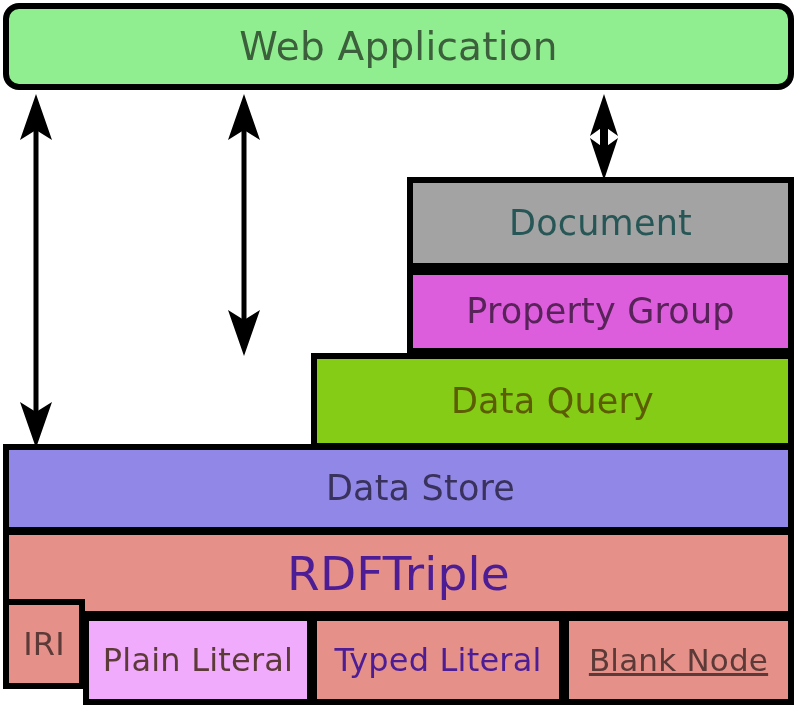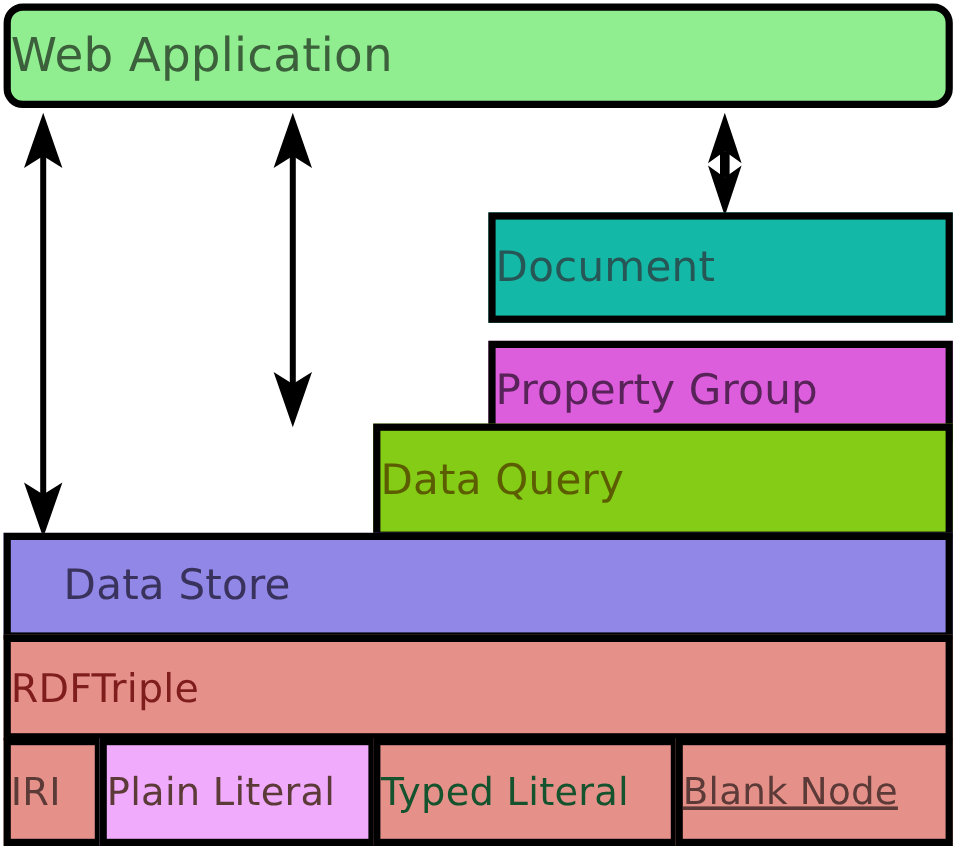--- a/index.html
+++ b/index.html
@@ -23,6 +23,7 @@
     border: 6px solid #000000;
     display: flex;
     align-items: center;
+    justify-content: center;
     text-align: center;
     line-height: 1;
     overflow: hidden;

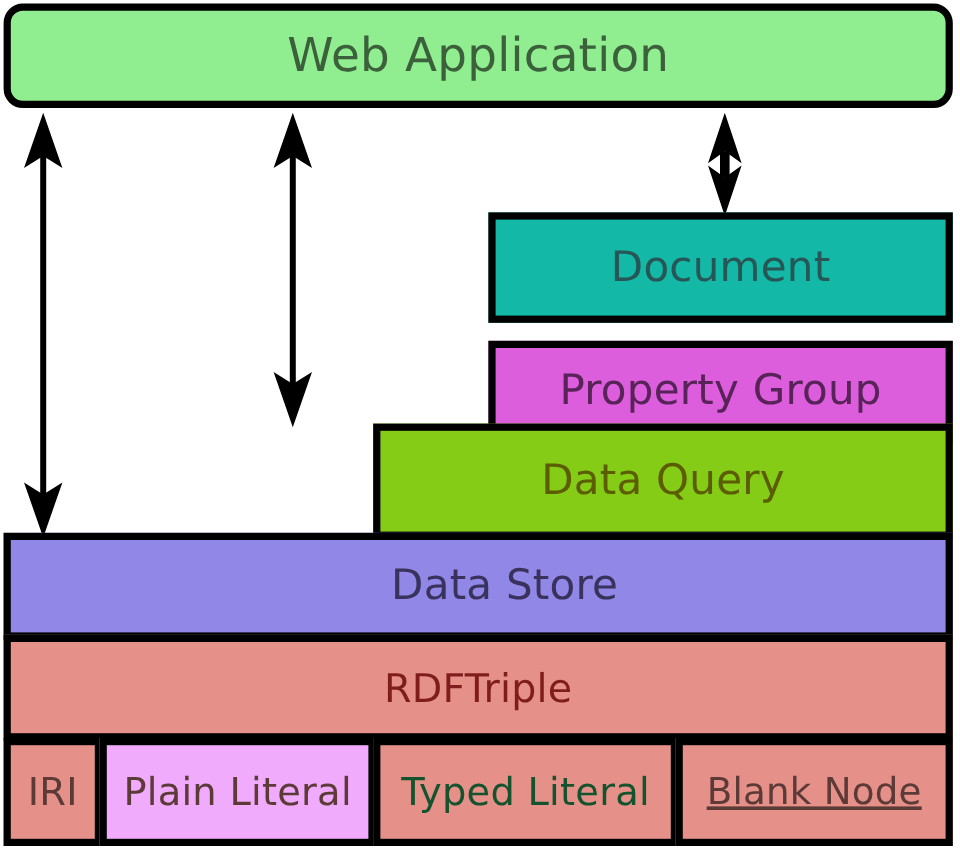--- a/index.html
+++ b/index.html
@@ -45,7 +45,7 @@
 
   #document {
     left: 407px; top: 177px; width: 387px; height: 92px;
-    background: #14b8a6;
+    background: #a3a3a3;
   }
   #document .lbl { font-size: 35px; color: #275656; }
 

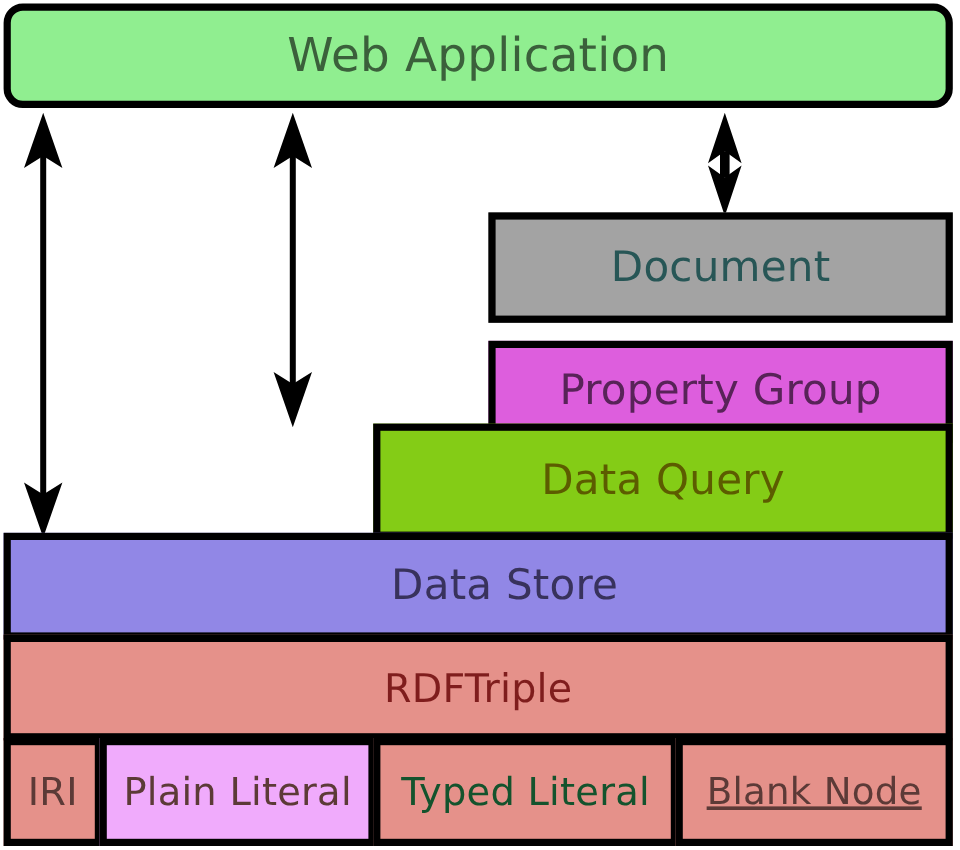--- a/index.html
+++ b/index.html
@@ -50,7 +50,7 @@
   #document .lbl { font-size: 35px; color: #275656; }
 
   #property-group {
-    left: 407px; top: 284px; width: 387px; height: 85px;
+    left: 407px; top: 269px; width: 387px; height: 85px;
     background: #dd5edd;
   }
   #property-group .lbl { font-size: 35px; color: #582358; }

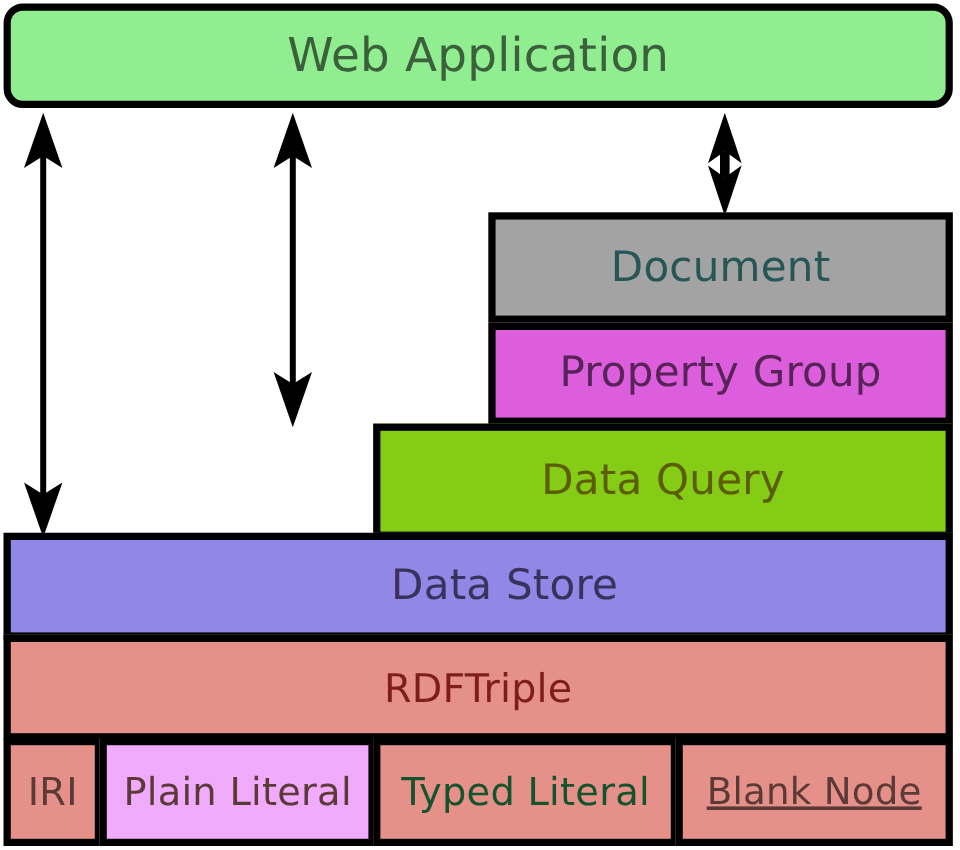--- a/index.html
+++ b/index.html
@@ -78,7 +78,7 @@
     left: 3px;   top: 529px; width: 791px; height: 88px;
     background: #e5918a;
   }
-  #rdf-triple .lbl { font-size: 33px; color: #7f1d1d; }
+  #rdf-triple .lbl { font-size: 47px; color: #4c1d95; }
 
   #iri {
     left: 3px;   top: 615px; width: 82px;  height: 90px;

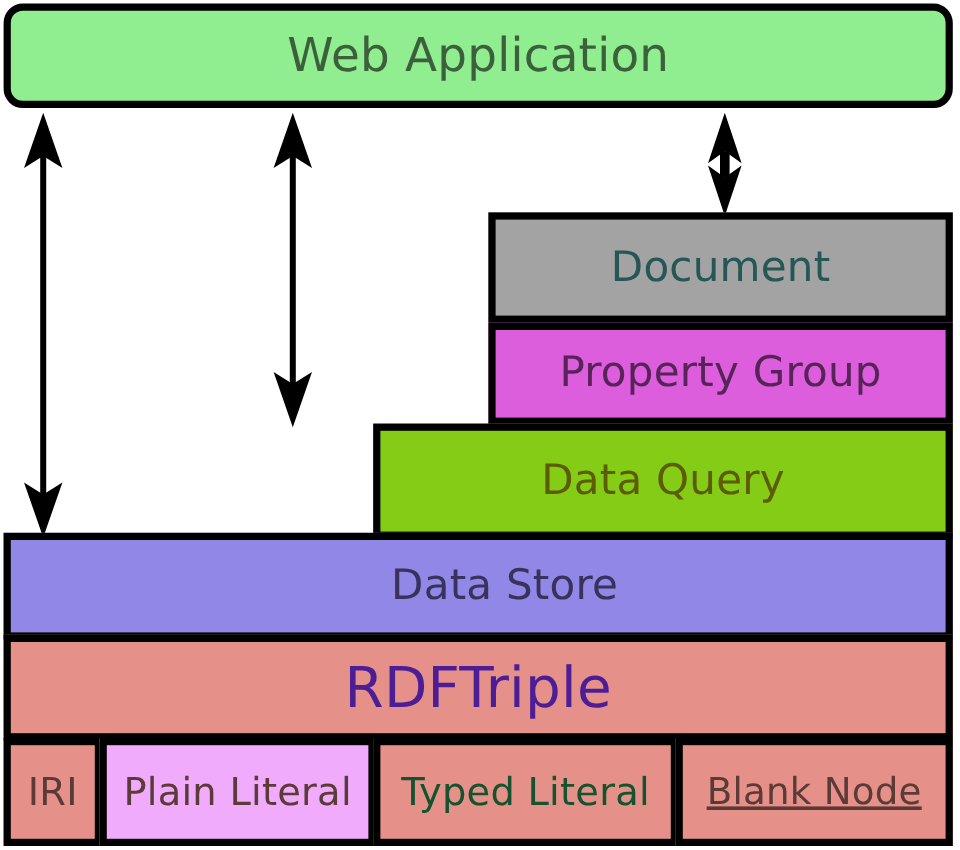--- a/index.html
+++ b/index.html
@@ -81,7 +81,7 @@
   #rdf-triple .lbl { font-size: 47px; color: #4c1d95; }
 
   #iri {
-    left: 3px;   top: 615px; width: 82px;  height: 90px;
+    left: 3px;   top: 599px; width: 82px;  height: 90px;
     background: #e5918a;
   }
   #iri .lbl { font-size: 32px; color: #5c3a37; }

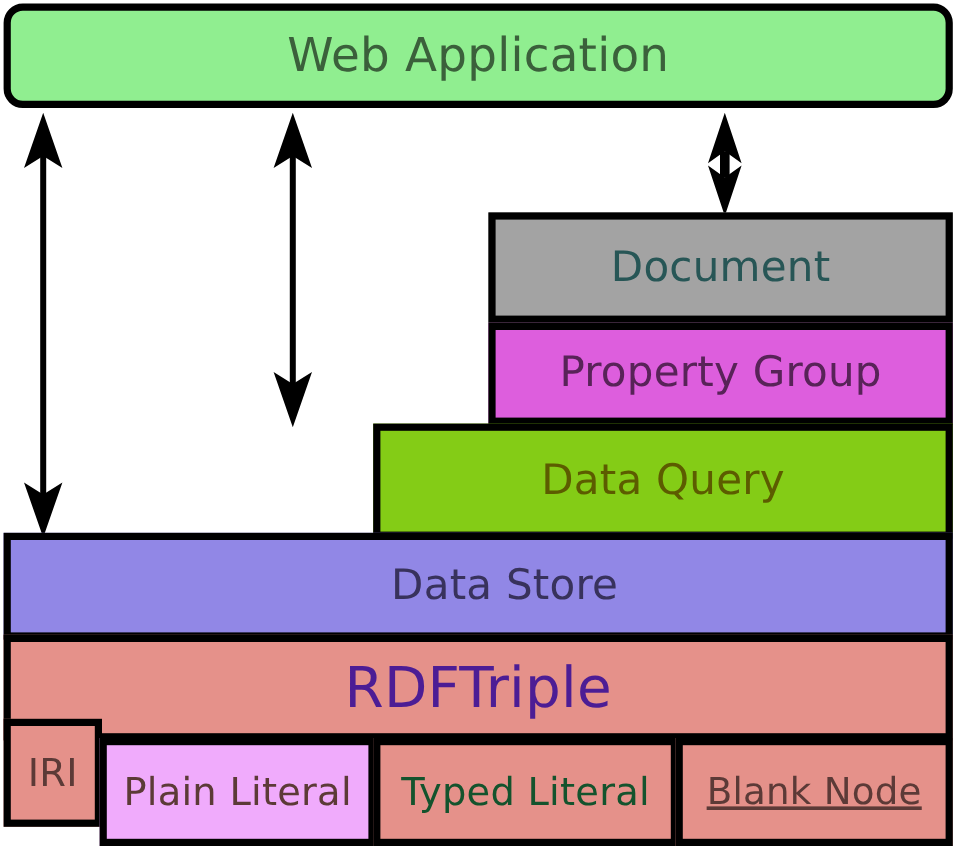--- a/index.html
+++ b/index.html
@@ -96,7 +96,7 @@
     left: 311px; top: 615px; width: 254px; height: 90px;
     background: #e5918a;
   }
-  #typed-literal .lbl { font-size: 32px; color: #14532d; }
+  #typed-literal .lbl { font-size: 32px; color: #4c1d95; }
 
   #blank-node {
     left: 563px; top: 615px; width: 231px; height: 90px;

